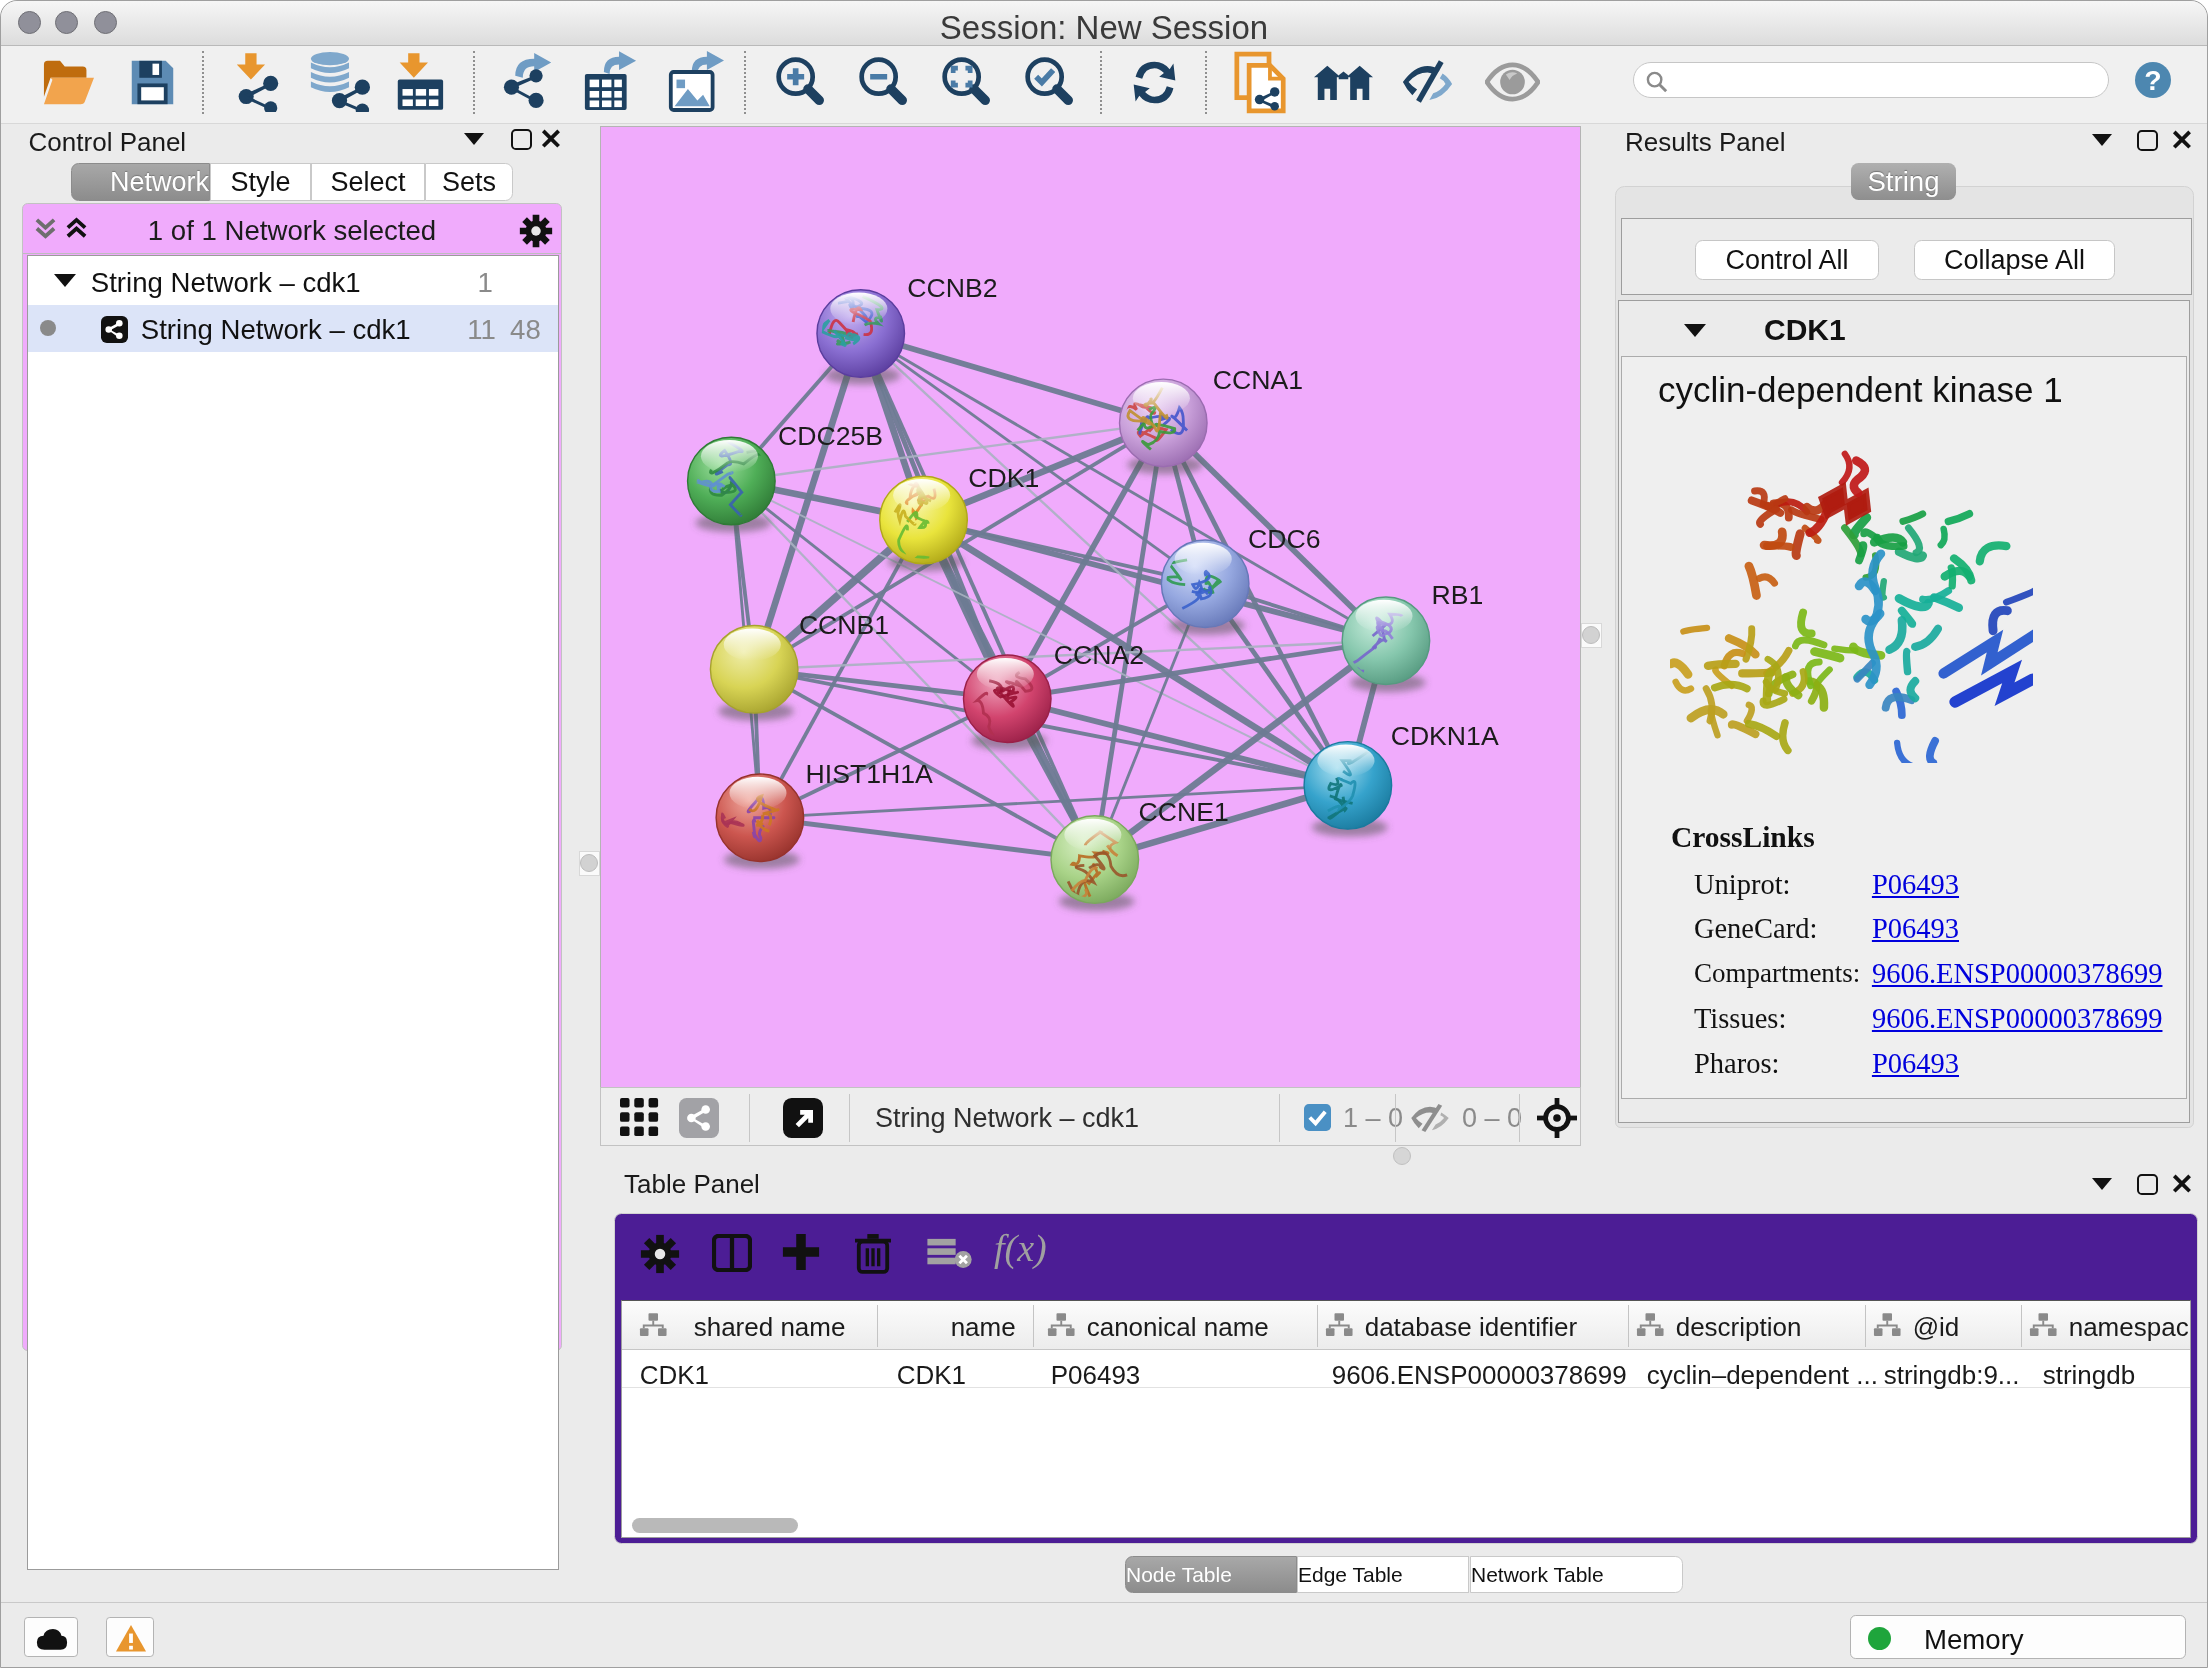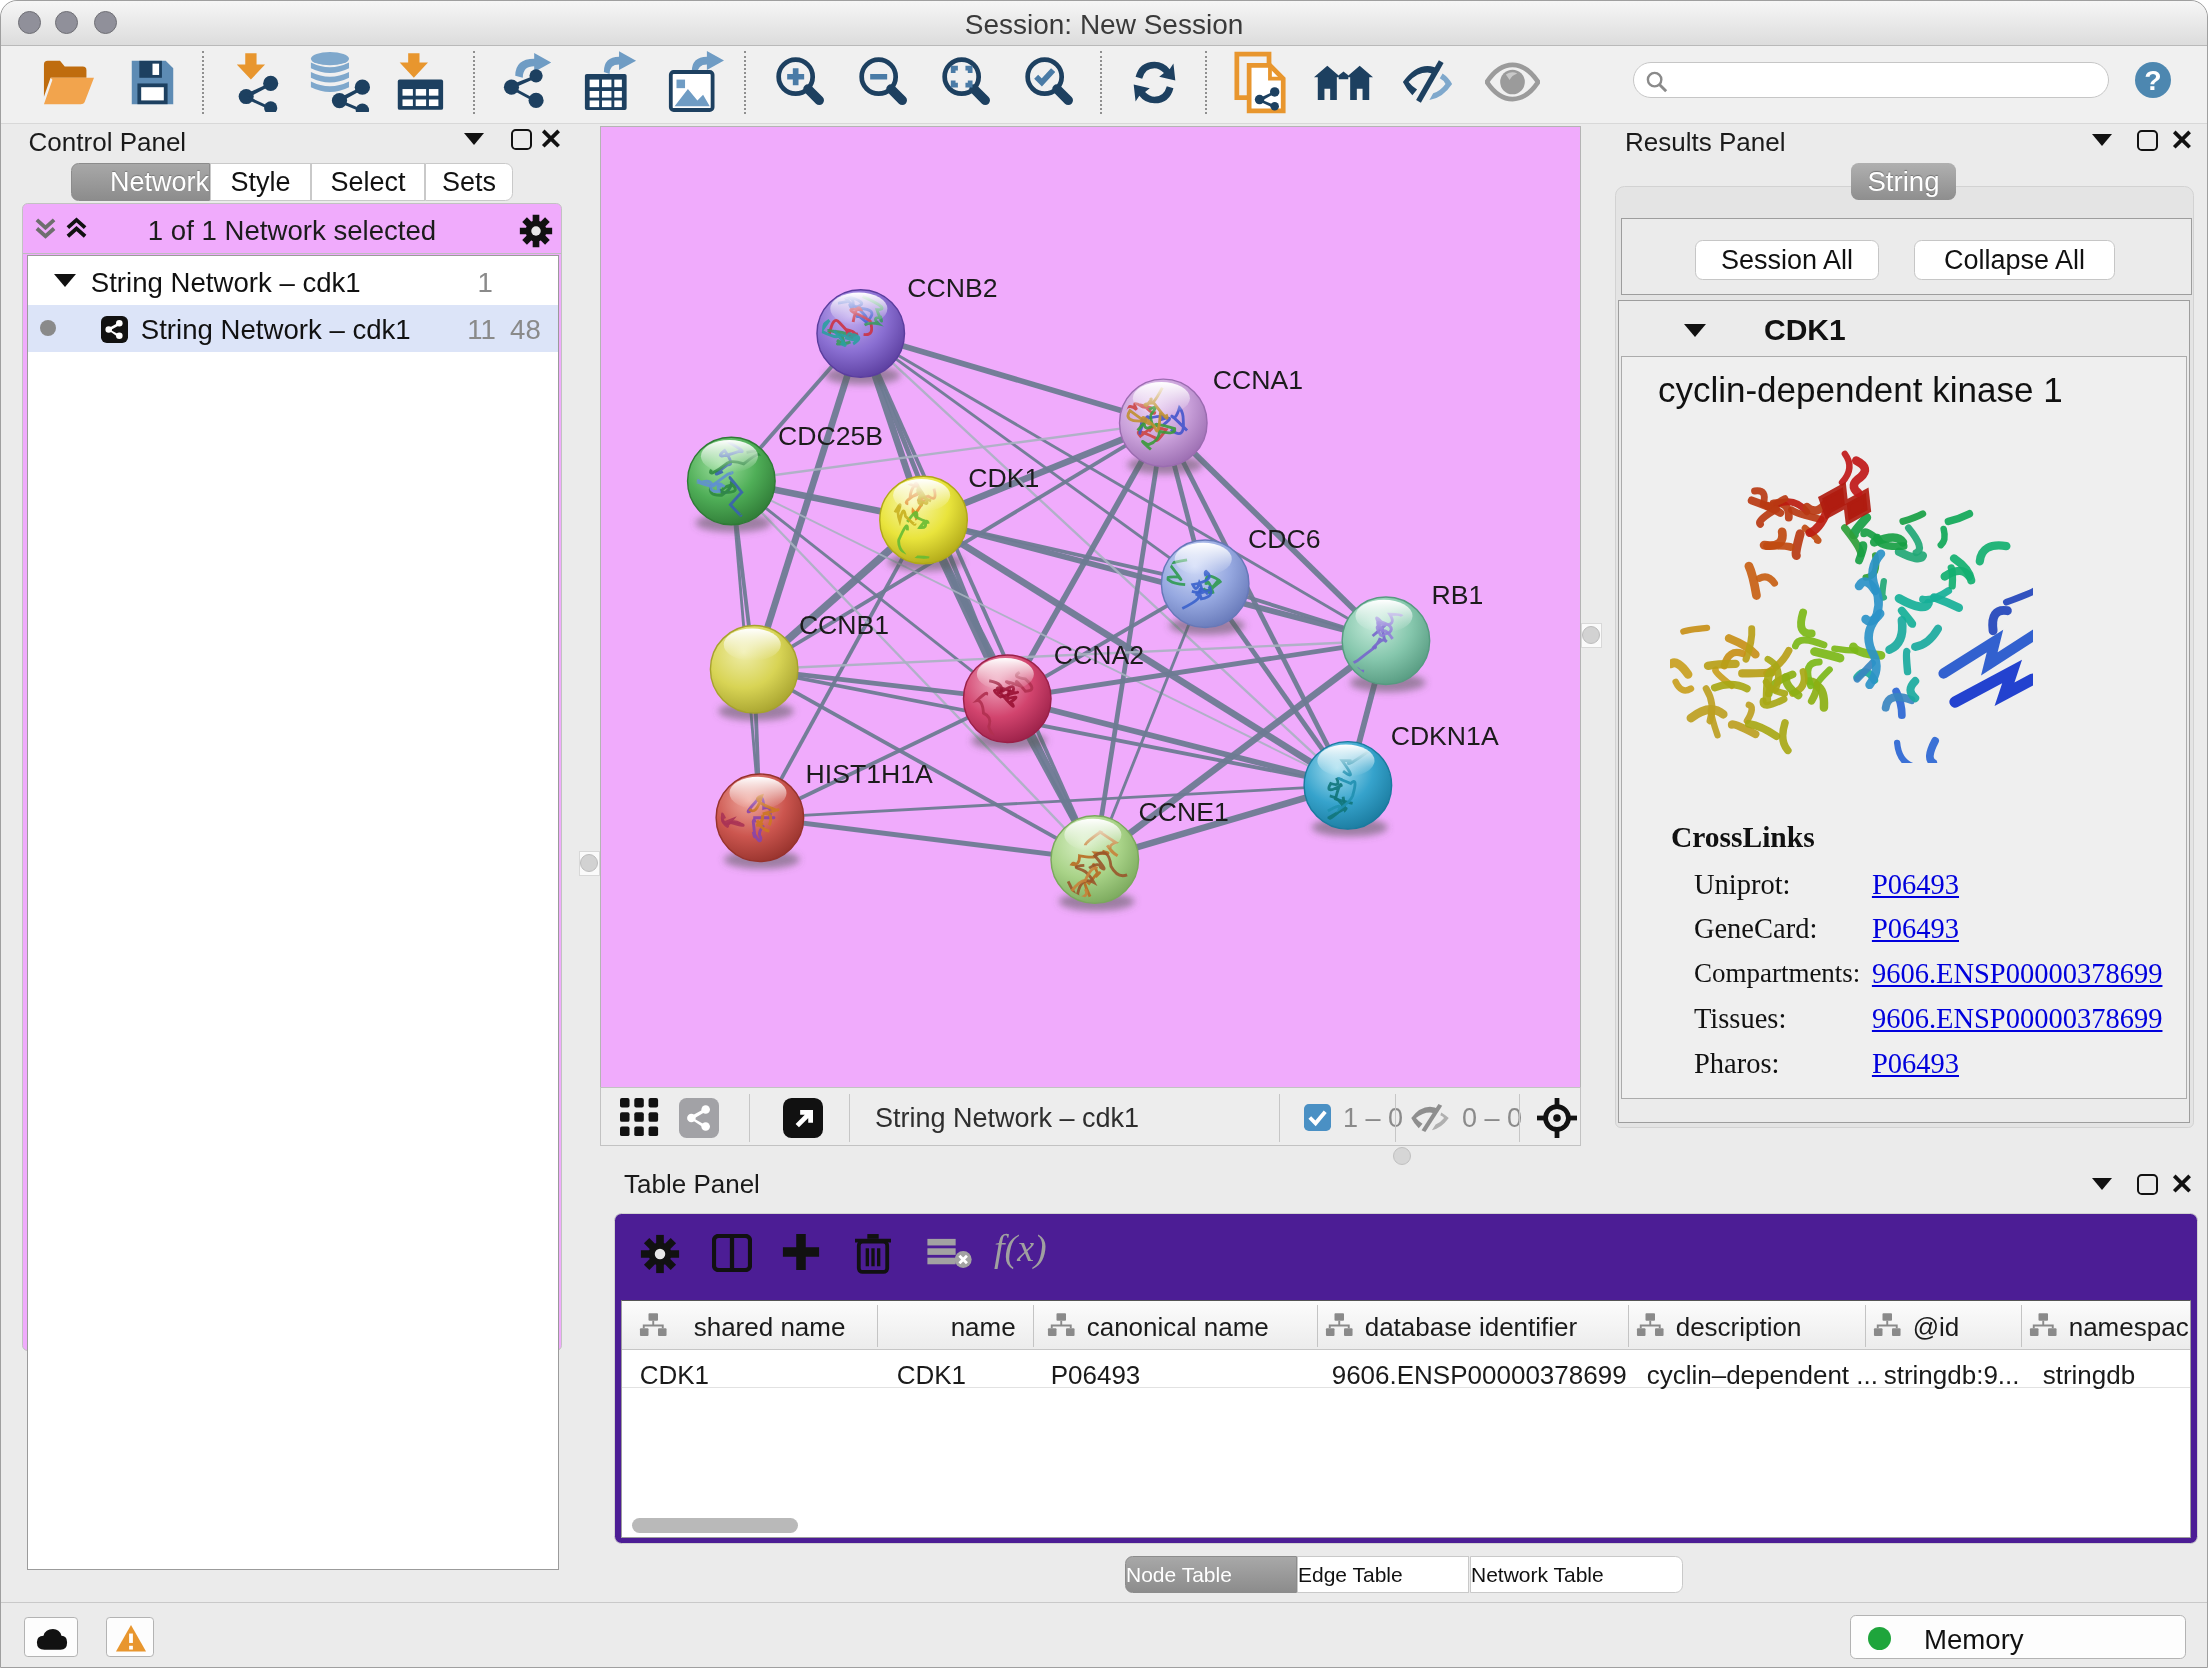--- a/index.html
+++ b/index.html
@@ -8,7 +8,7 @@
 #win { position:absolute; left:0; top:0; width:2208px; height:1668px; background:#ebebeb; border-radius:17px 17px 0 0; border:1px solid #9f9f9f; overflow:hidden; }
 #titlebar { position:absolute; left:0; top:0; width:100%; height:45px; background:linear-gradient(#f6f6f6,#dcdcdc); border-bottom:1px solid #b9b9b9; border-radius:16px 16px 0 0; }
 .light { position:absolute; top:9.5px; width:23px; height:23px; border-radius:50%; background:#90909a; border:1.4px solid #6f6f75; }
-#title { position:absolute; top:7.6px; left:0; width:100%; text-align:center; font-size:28px; color:#3a3a3a; }
+#title { position:absolute; top:7.6px; left:0; width:100%; text-align:center; font-size:33px; color:#3a3a3a; }
 #toolbar { position:absolute; left:0; top:45px; width:100%; height:78px; background:#f0f0f0; border-bottom:1px solid #d8d8d8; }
 .tsep { position:absolute; top:4.8px; height:63px; width:0; border-left:2.9px dotted #8f8f8f; }
 .ticon { position:absolute; }

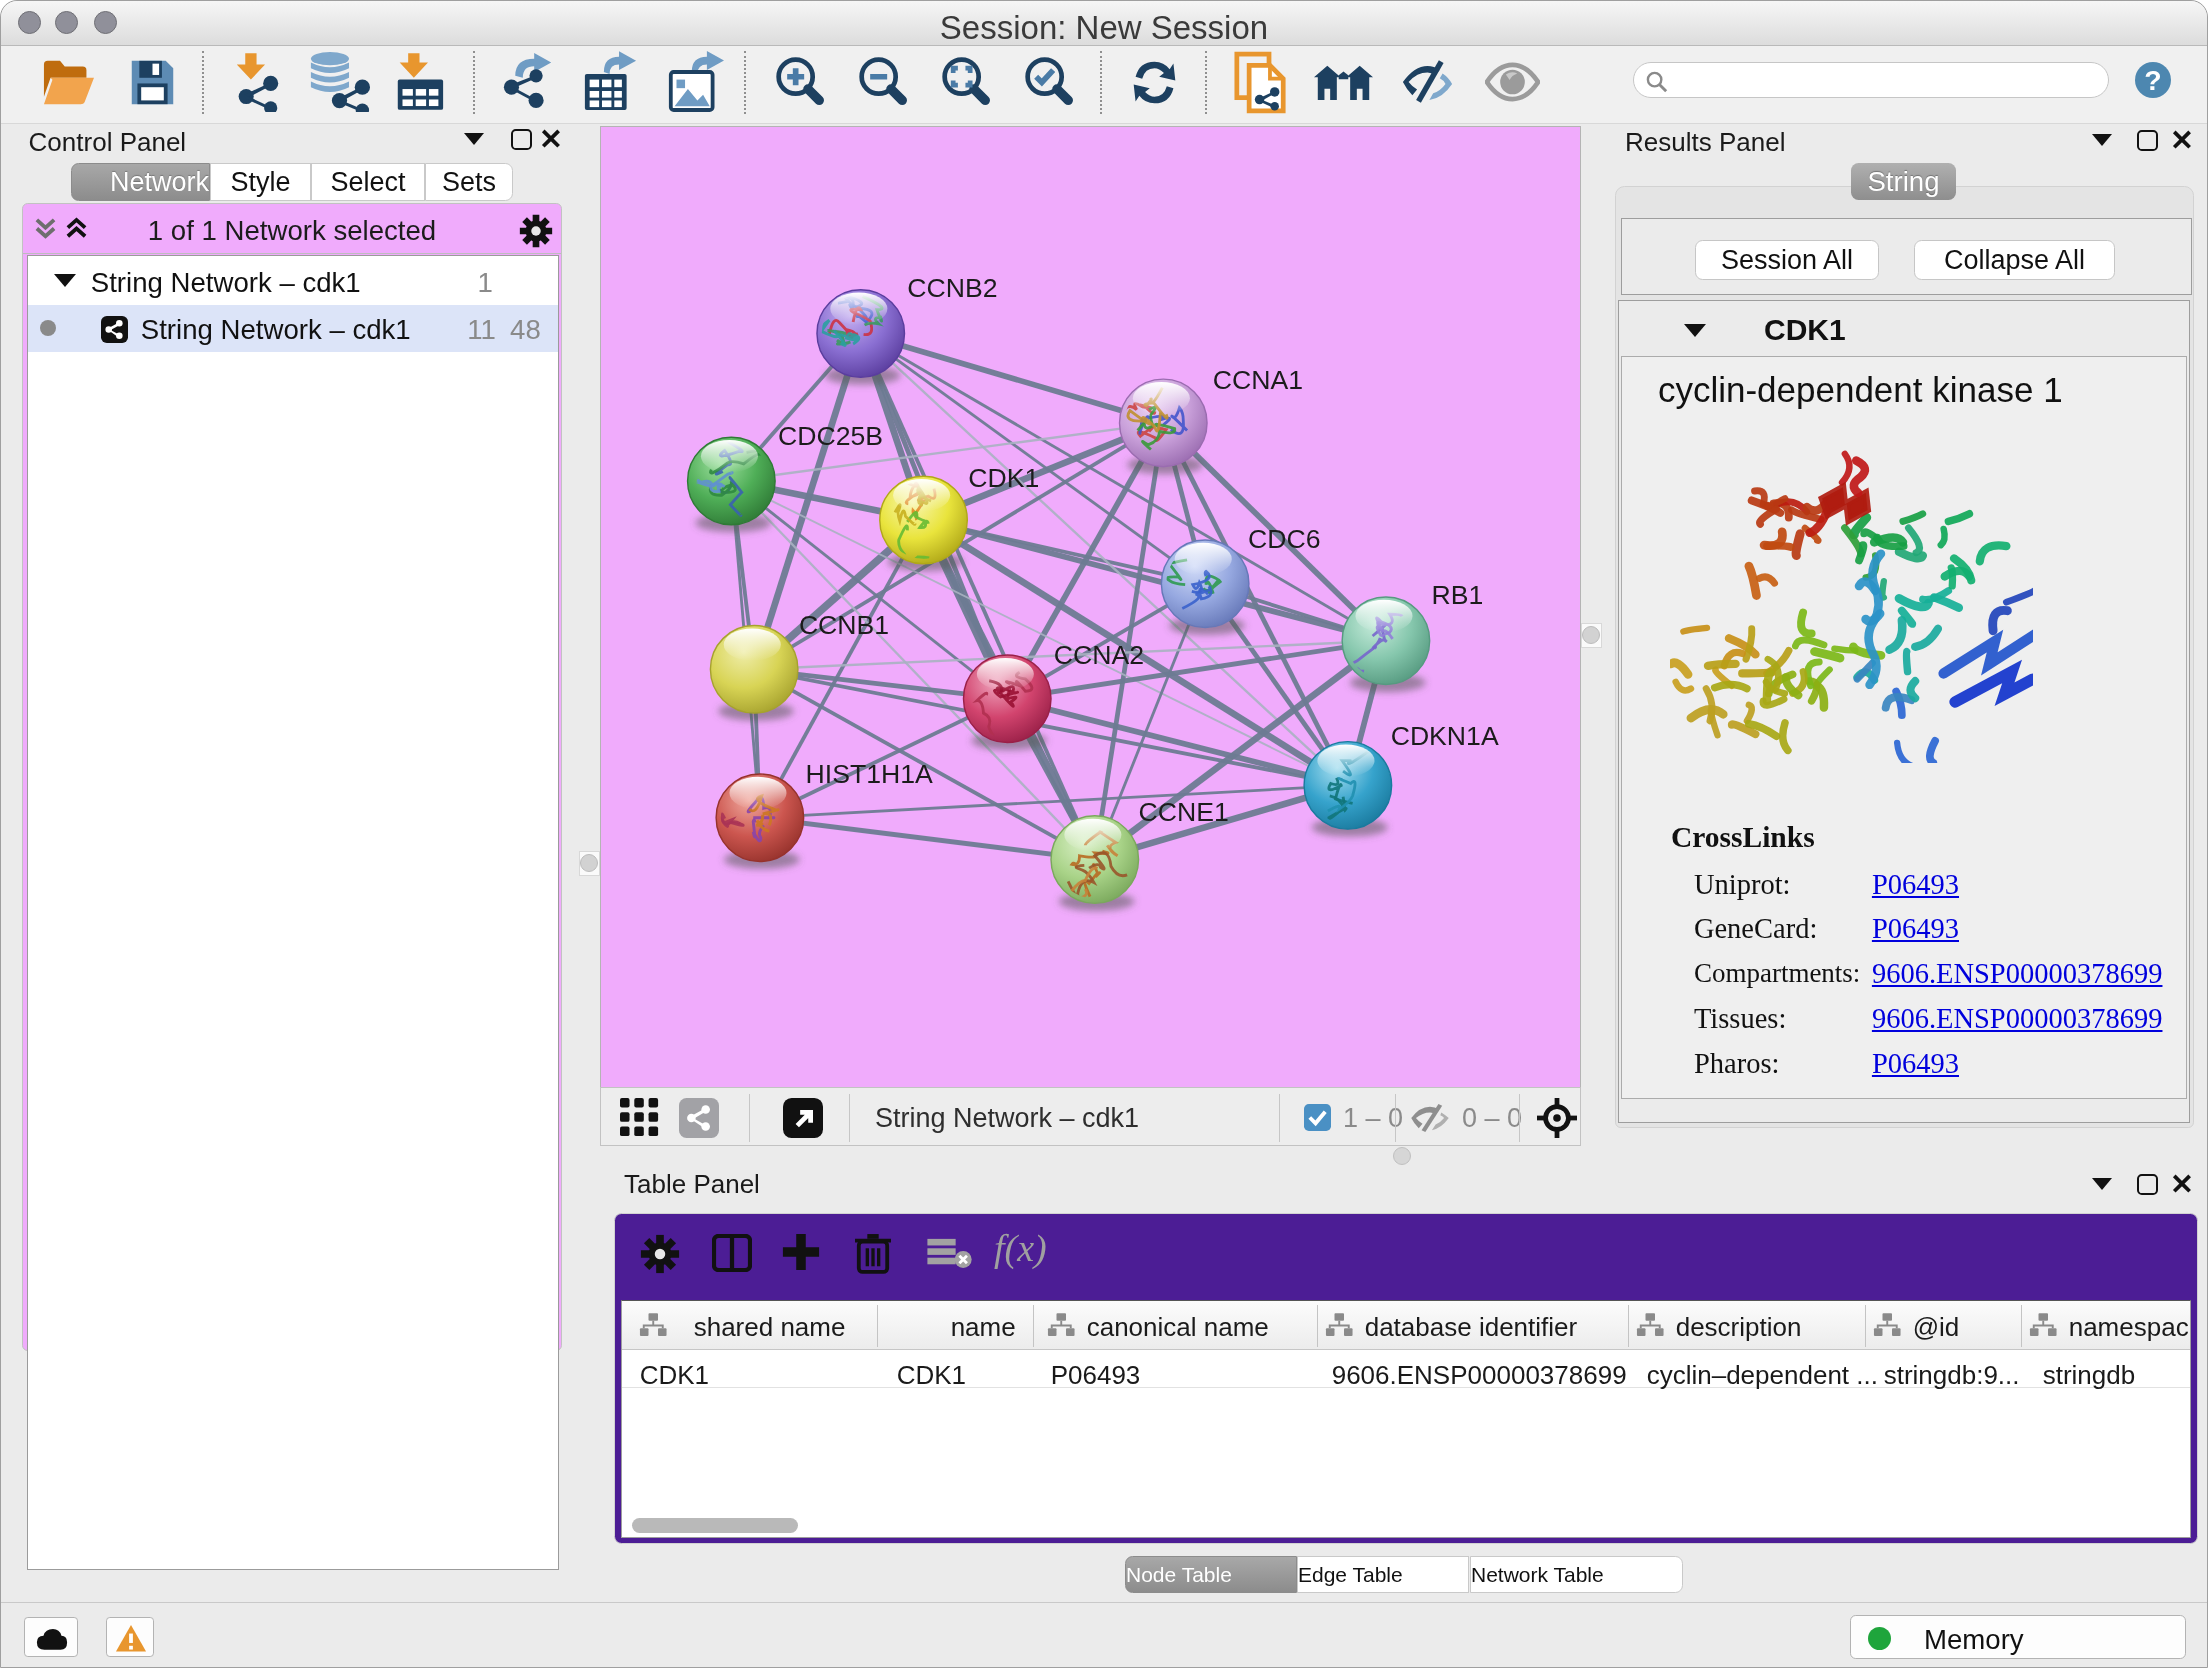--- a/index.html
+++ b/index.html
@@ -622,7 +622,7 @@
   <div id="results"></div>
   <div id="stringtab">String</div>
   <div style="position:absolute;left:1620px;top:217px;width:571px;height:77px;background:#ebebeb;border:1px solid #9d9d9d;"></div>
-  <div class="rbtn" style="left:1694px;top:239px;width:184px;">Session All</div>
+  <div class="rbtn" style="left:1694px;top:239px;width:184px;">Control All</div>
   <div class="rbtn" style="left:1913px;top:239px;width:201px;">Collapse All</div>
   <div style="position:absolute;left:1617px;top:299px;width:572px;height:823px;background:#ebebeb;border:1px solid #9d9d9d;">
     <div class="tri" style="left:65px;top:23px;border-left-width:11.4px;border-right-width:11.4px;border-top-width:13.3px;"></div>

